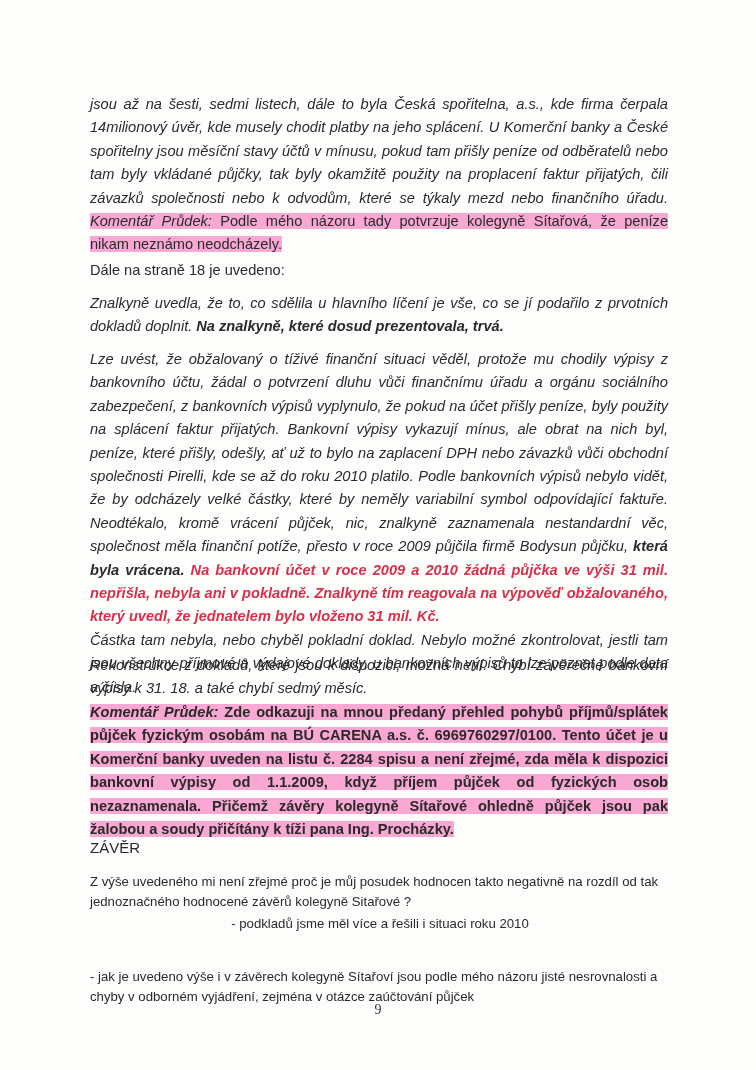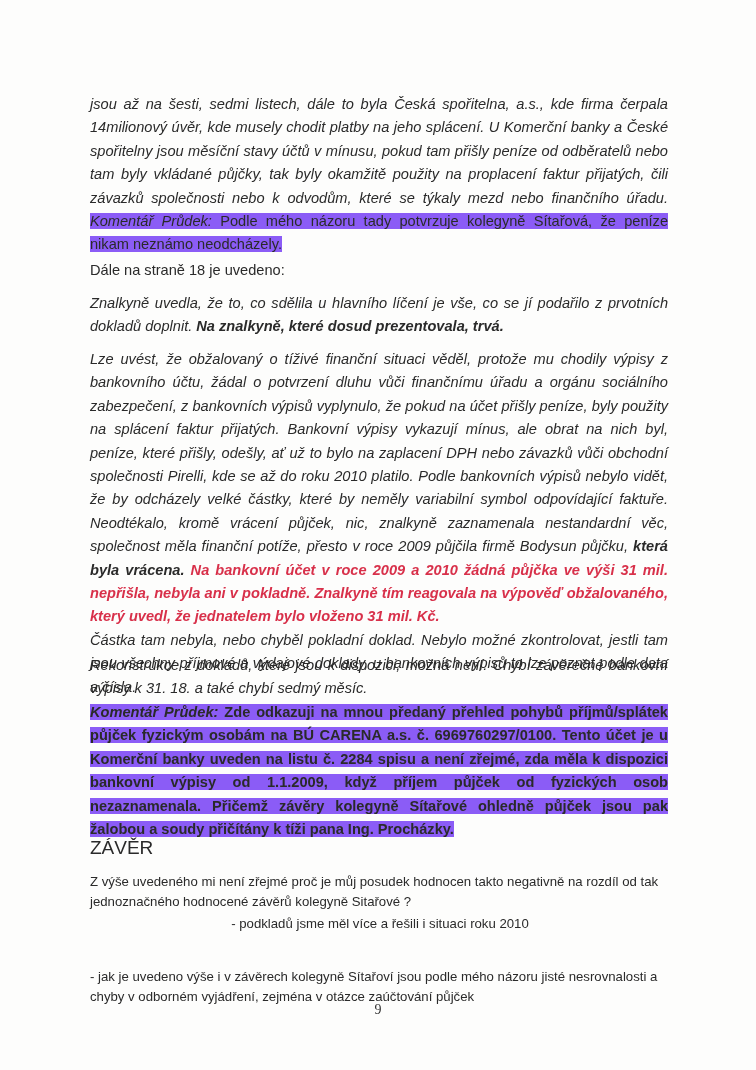--- a/index.html
+++ b/index.html
@@ -11,7 +11,7 @@
   .it { font-style: italic; }
   .b { font-weight: bold; }
   .red { color: #d8304a; font-weight: bold; }
-  .hl { background: #8b5cf6; }
+  .hl { background: #f9a8d4; }
   .plain { font-style: normal; }
   .small { font-size: 13.2px; line-height: 20px; width: 580px; text-align: left; }
   .pagenum { position: absolute; left: 0; width: 756px; top: 1002px; text-align: center; font-family: "Liberation Serif", serif; font-size: 14px; color: #333; }

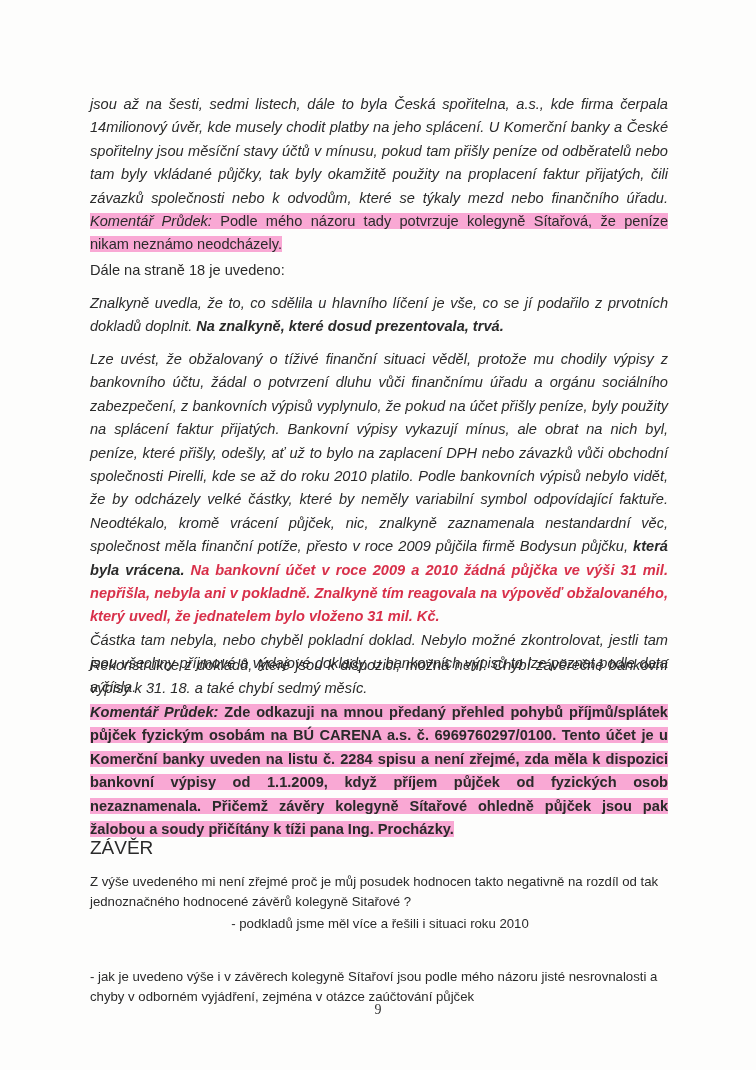--- a/index.html
+++ b/index.html
@@ -44,7 +44,7 @@
     <span class="hl it">Komentář Průdek:</span><span class="hl"> Zde odkazuji na mnou předaný přehled pohybů příjmů/splátek půjček fyzickým osobám na BÚ CARENA a.s. č. 6969760297/0100. Tento účet je u Komerční banky uveden na listu č. 2284 spisu a není zřejmé, zda měla k dispozici bankovní výpisy od 1.1.2009, když příjem půjček od fyzických osob nezaznamenala. Přičemž závěry kolegyně Sítařové ohledně půjček jsou pak žalobou a soudy přičítány k tíži pana Ing. Procházky.</span>
   </div>
 
-  <div class="p" style="top:836px; font-size:19px;">ZÁVĚR</div>
+  <div class="p" style="top:836px; font-size:15px;">ZÁVĚR</div>
 
   <div class="p small" style="top:872px;">Z výše uvedeného mi není zřejmé proč je můj posudek  hodnocen takto negativně na rozdíl od tak jednoznačného hodnocené závěrů kolegyně Sitařové ?</div>
 

